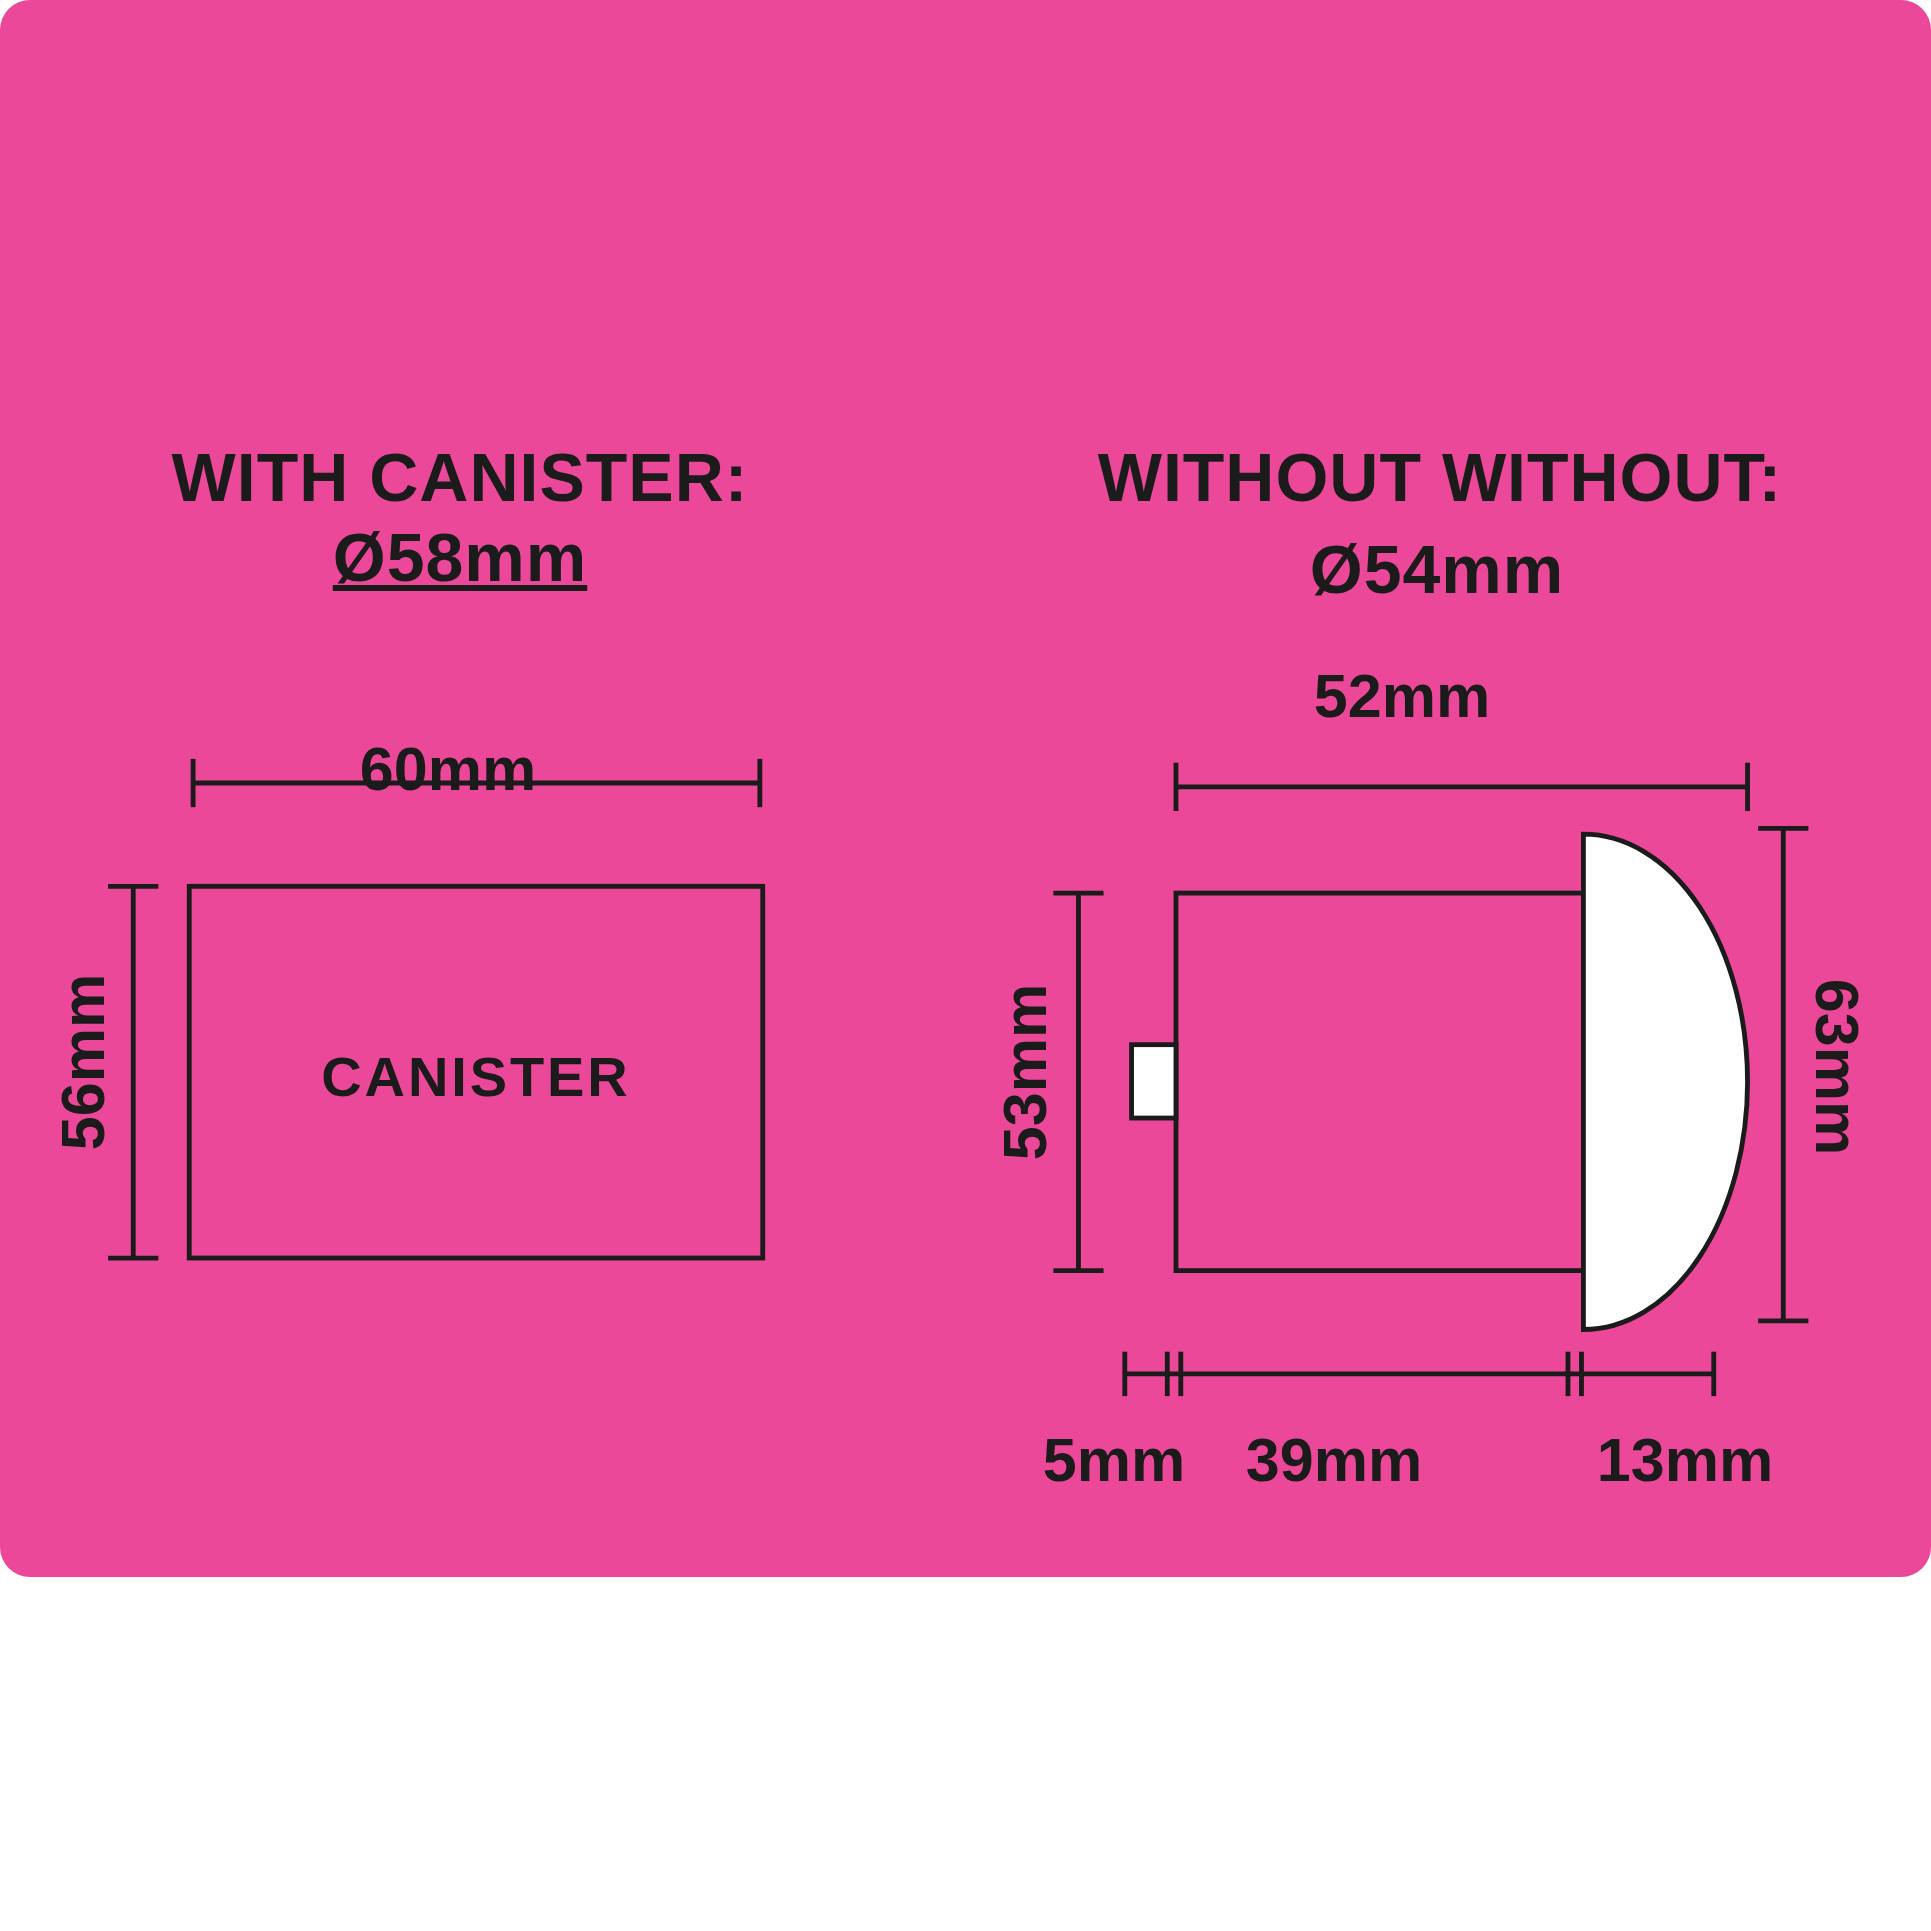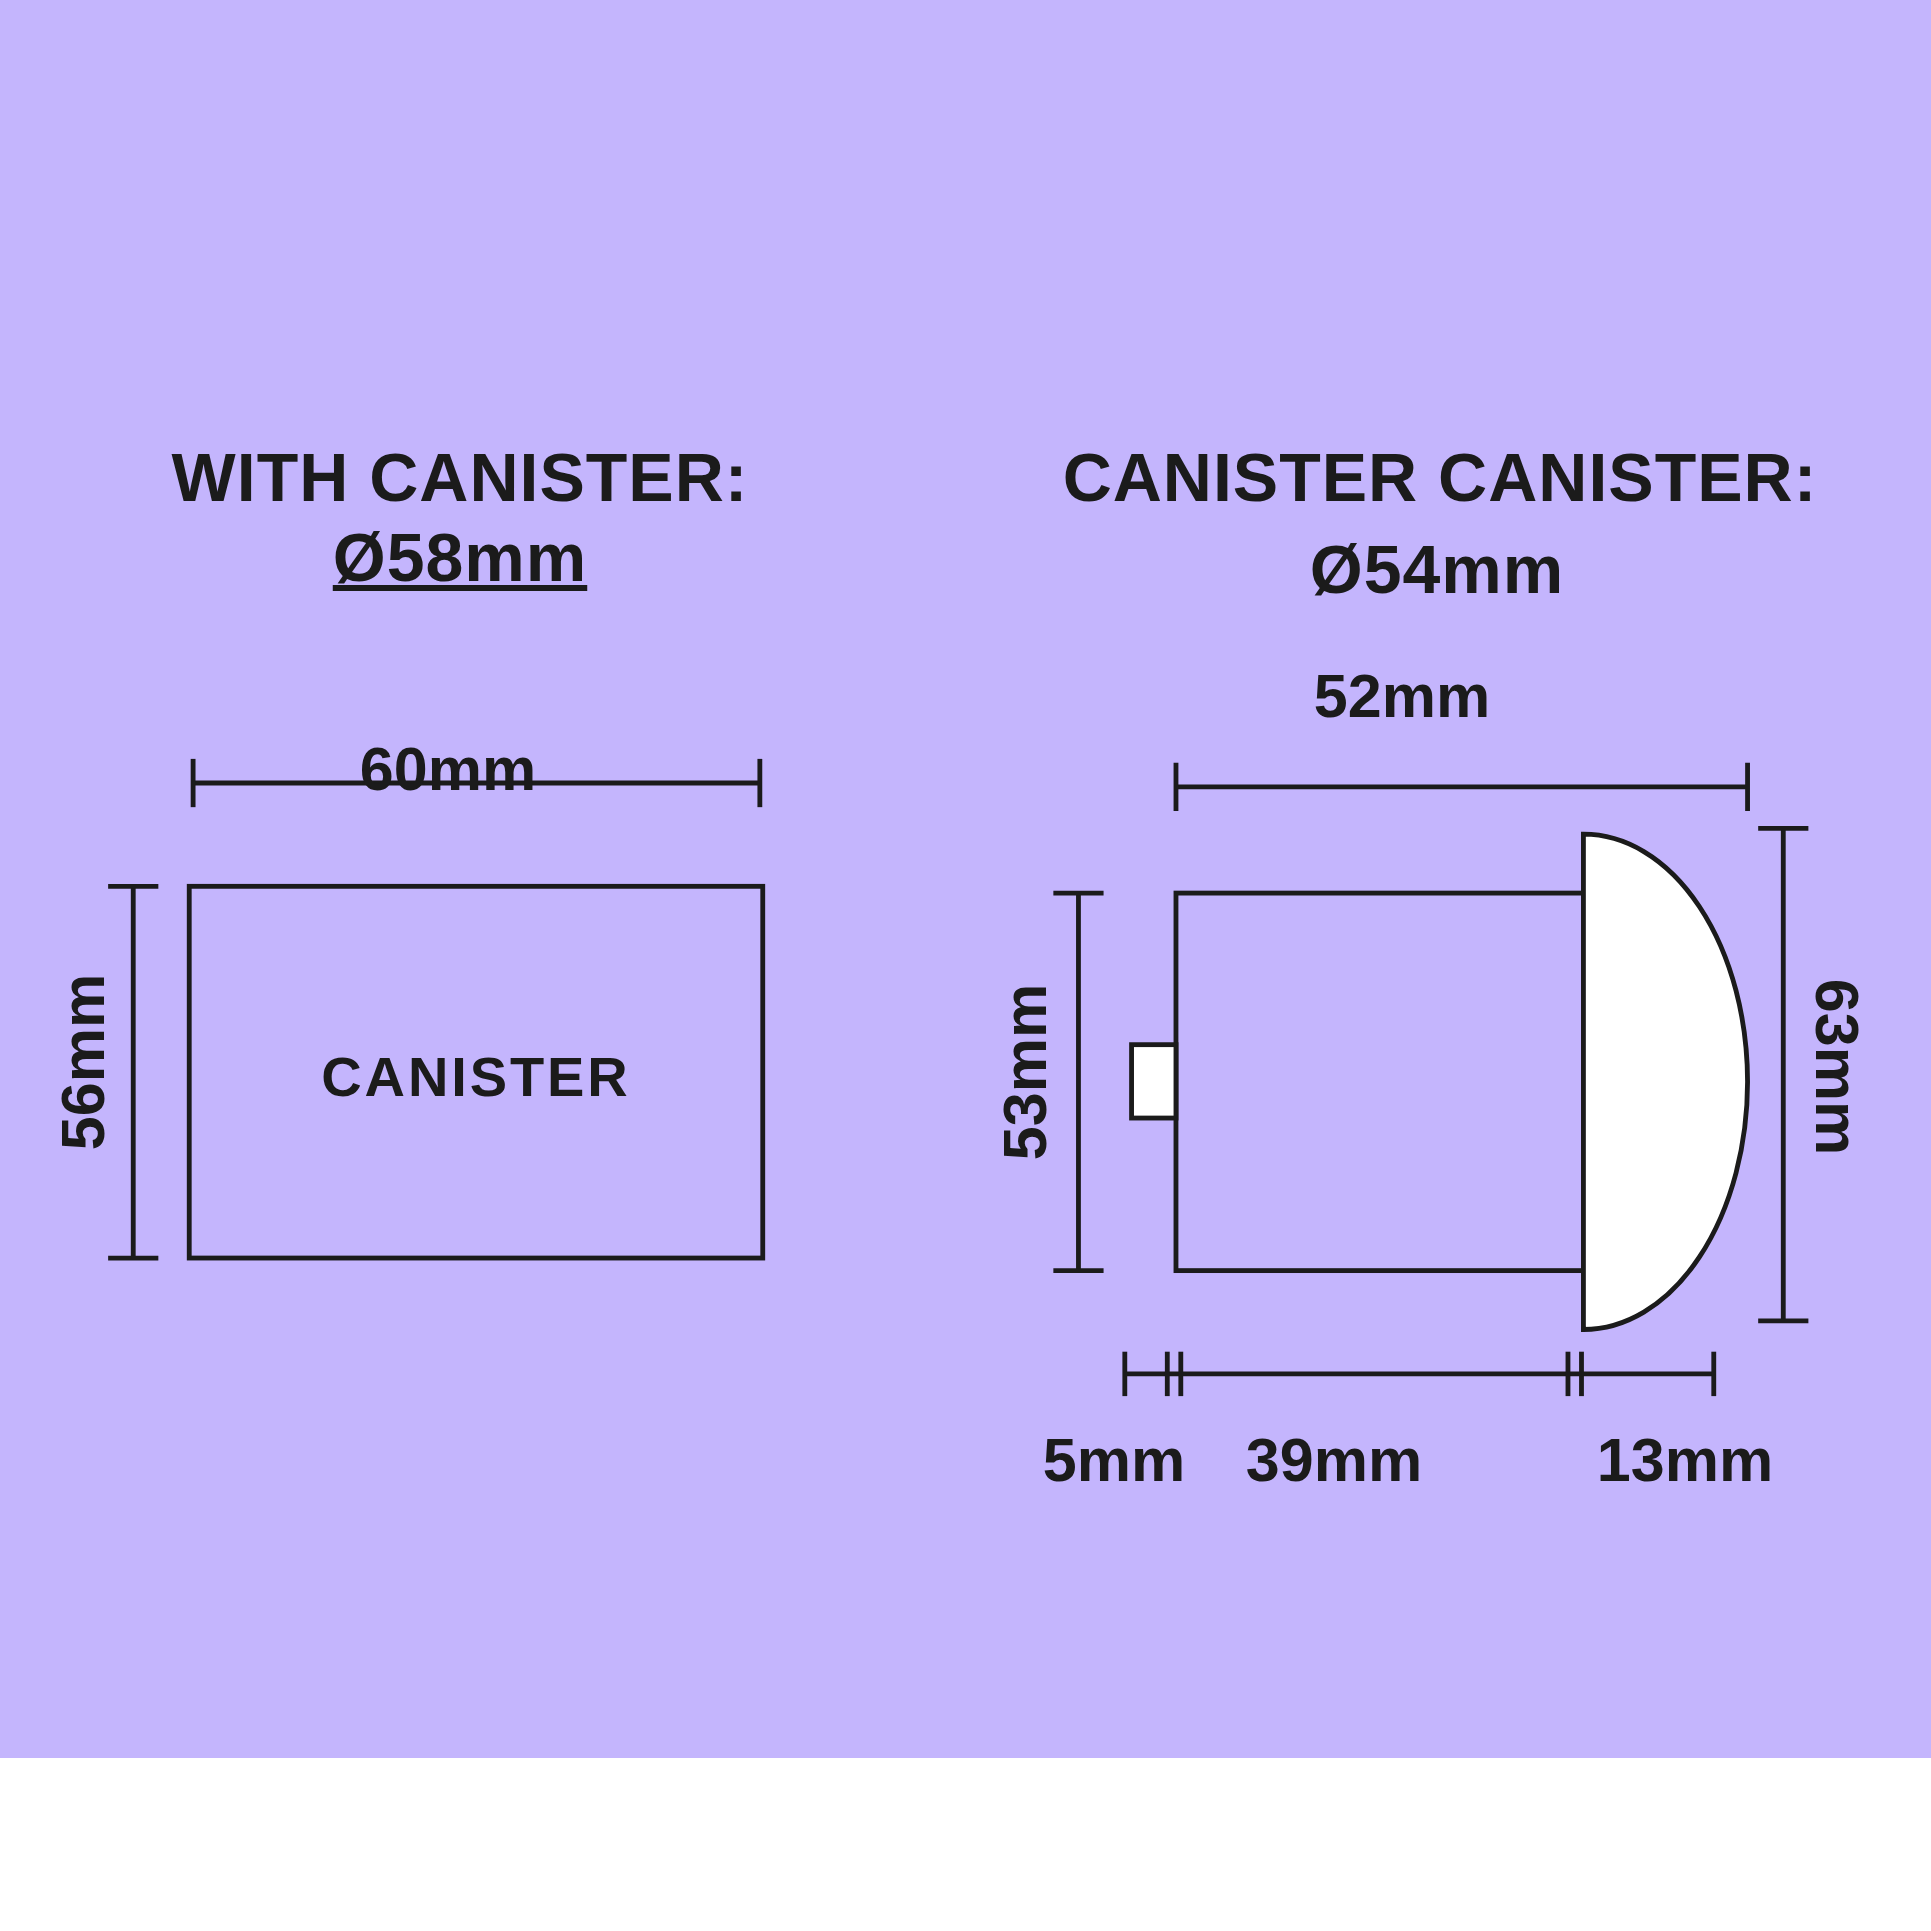--- a/index.html
+++ b/index.html
@@ -10,9 +10,10 @@
   }
   #canvas{
     position:relative;
-    width:1931px;height:1758px;
-    background:#c4b5fd;
+    width:1931px;height:1577px;
+    background:#ec4899;
     overflow:hidden;
+    border-radius:30px;
   }
   #linework{position:absolute;left:0;top:0;}
   .lbl{

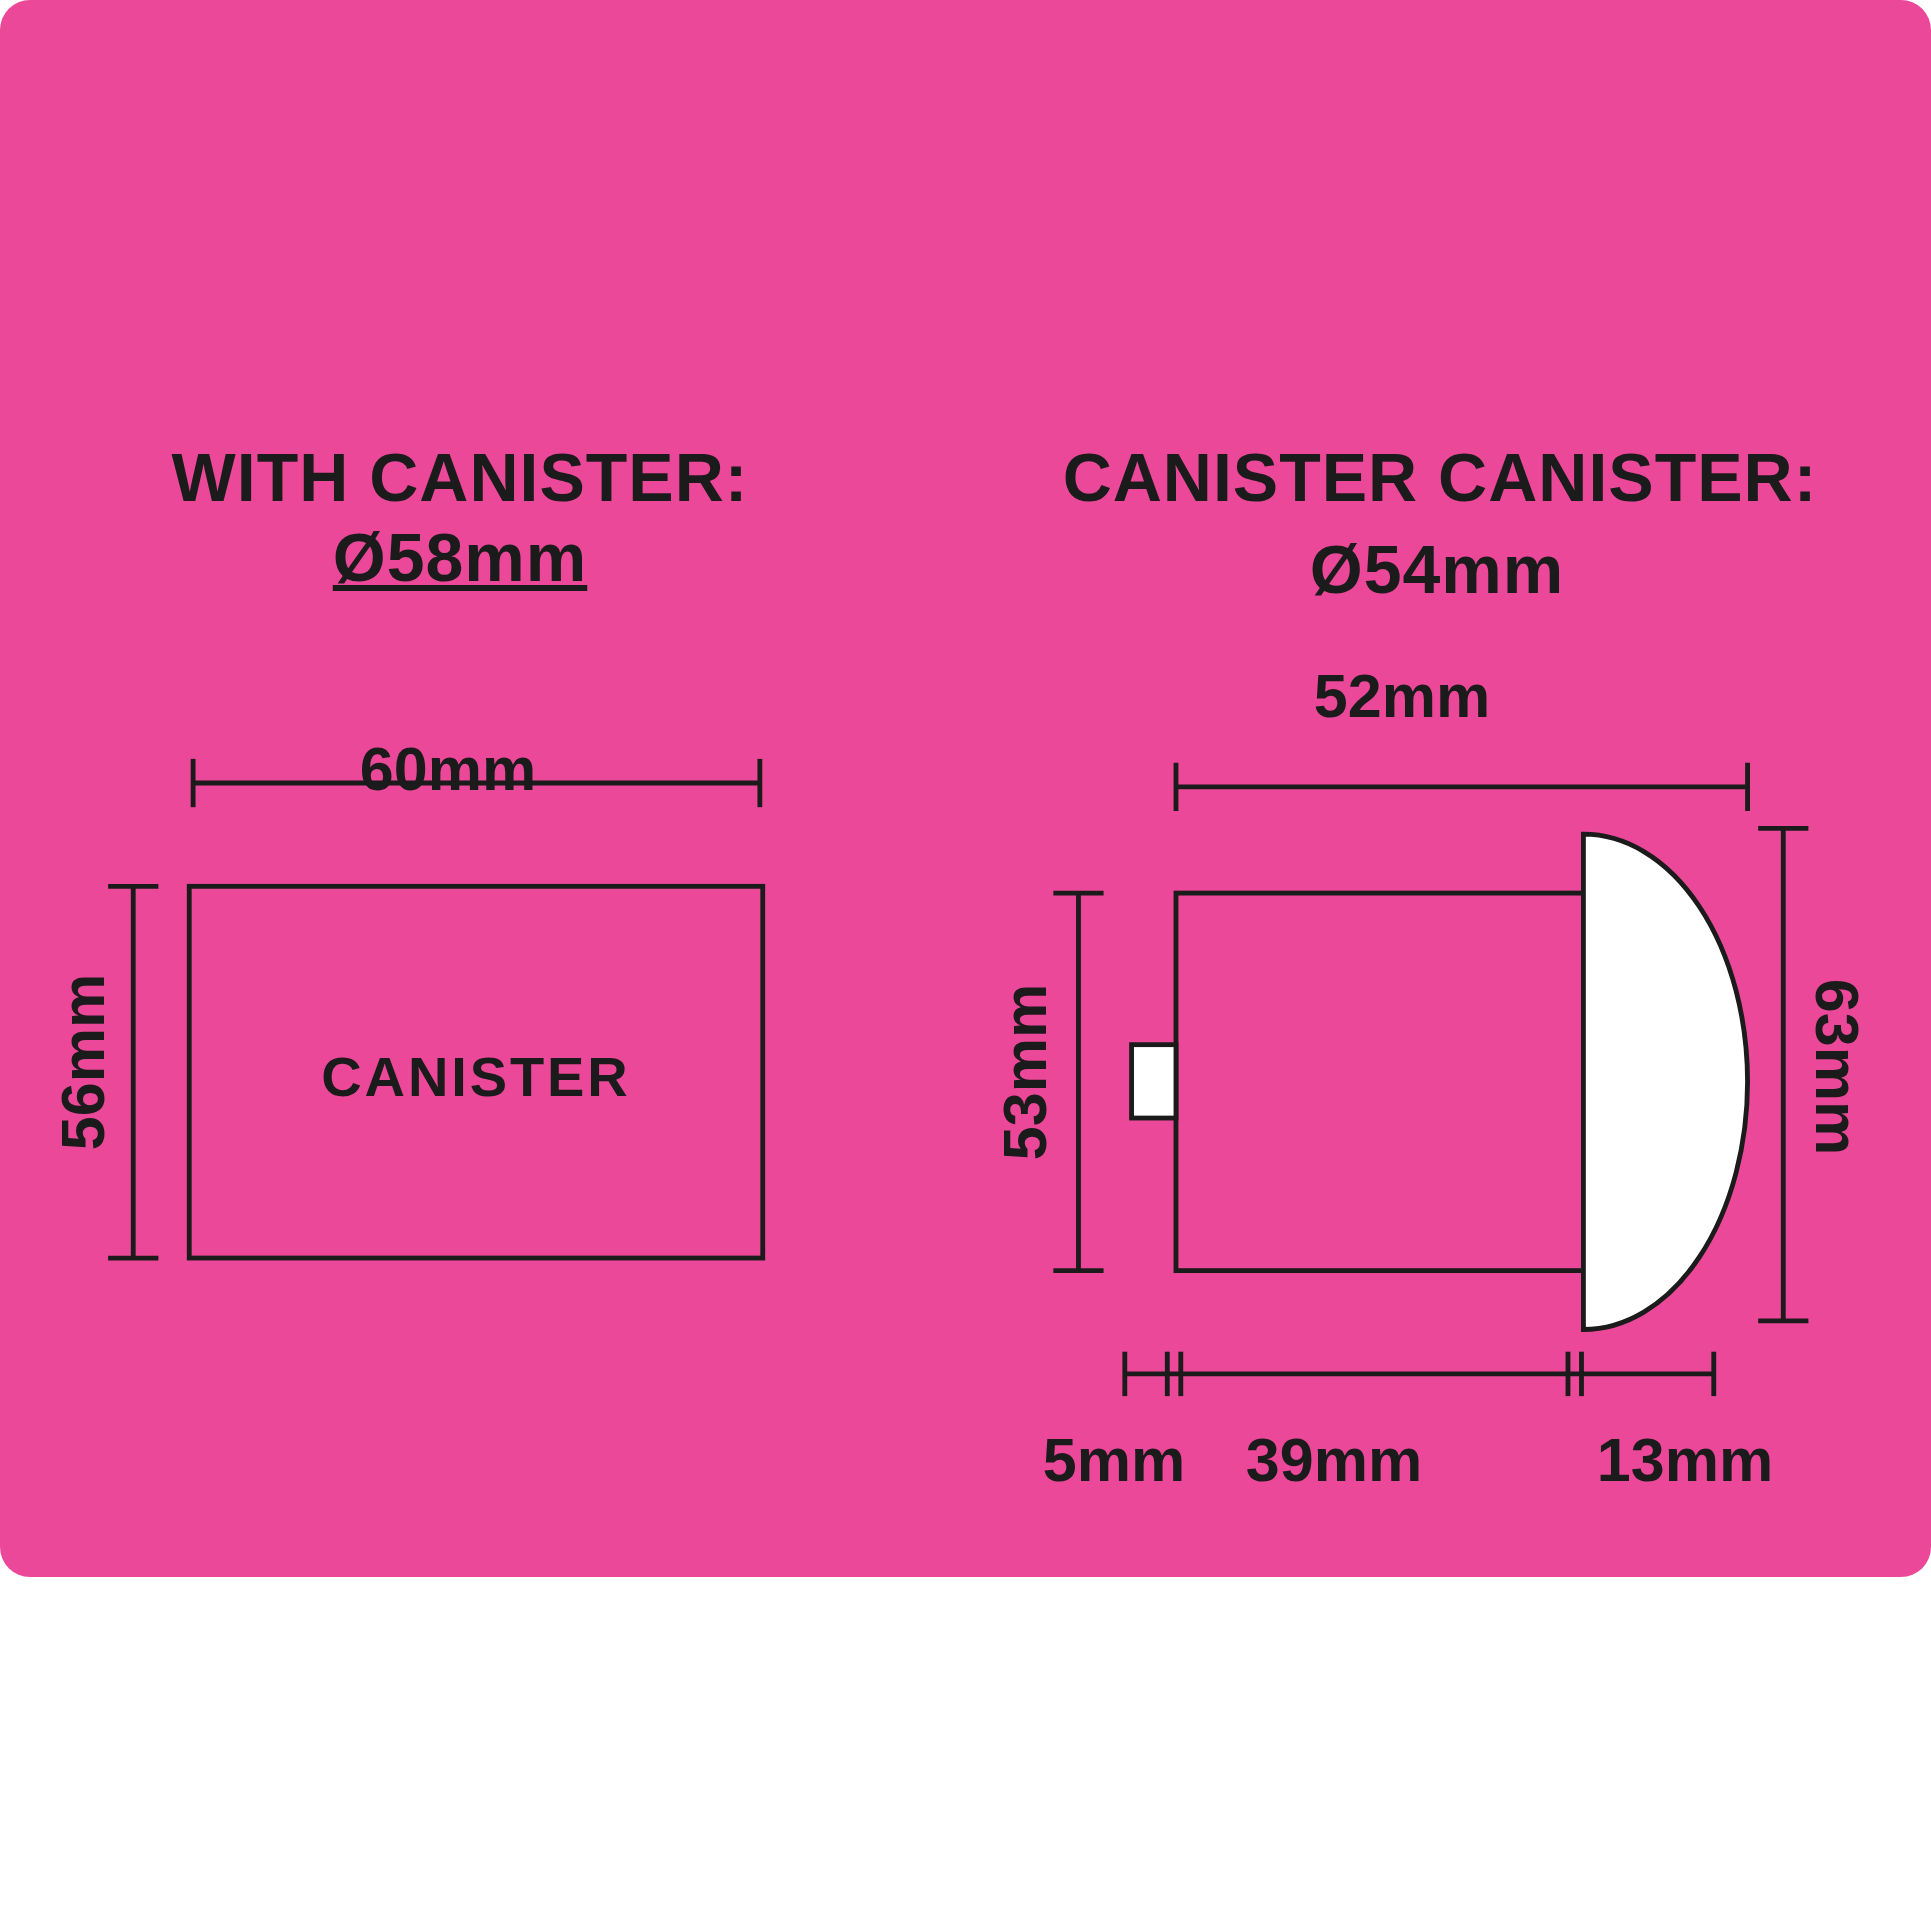--- a/index.html
+++ b/index.html
@@ -92,7 +92,7 @@
   <div class="lbl title" style="left:460px;top:477px;">WITH CANISTER:</div>
   <div class="lbl title" style="left:460px;top:557px;text-decoration:underline;">Ø58mm</div>
 
-  <div class="lbl title" style="left:1440px;top:477px;">CANISTER CANISTER:</div>
+  <div class="lbl title" style="left:1440px;top:477px;">WITHOUT WITHOUT:</div>
   <div class="lbl title" style="left:1437px;top:557px;margin-top:12px;">Ø54mm</div>
 
   <div class="lbl dim" style="left:448px;top:734px;margin-top:35px;">60mm</div>

